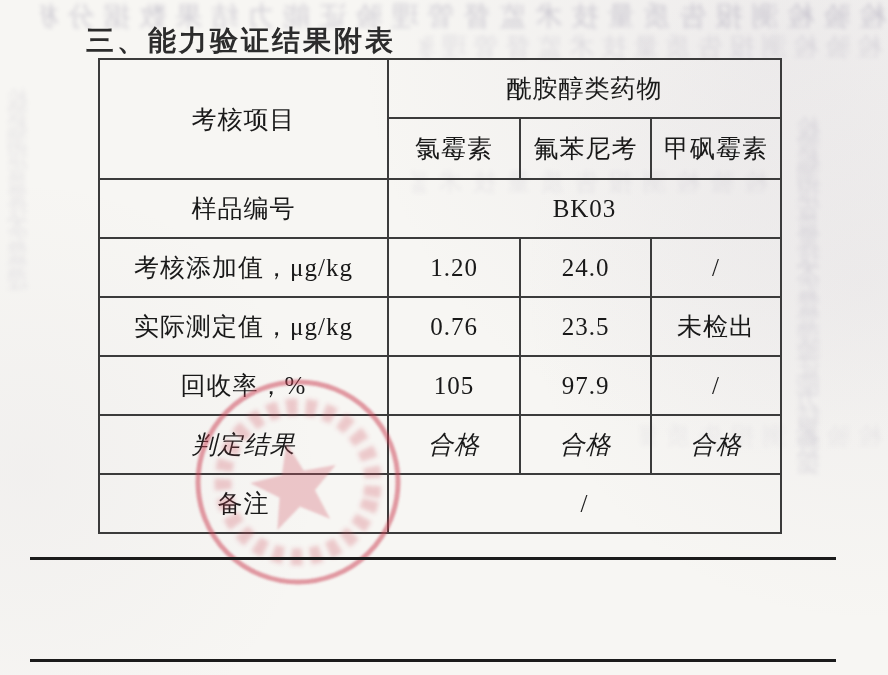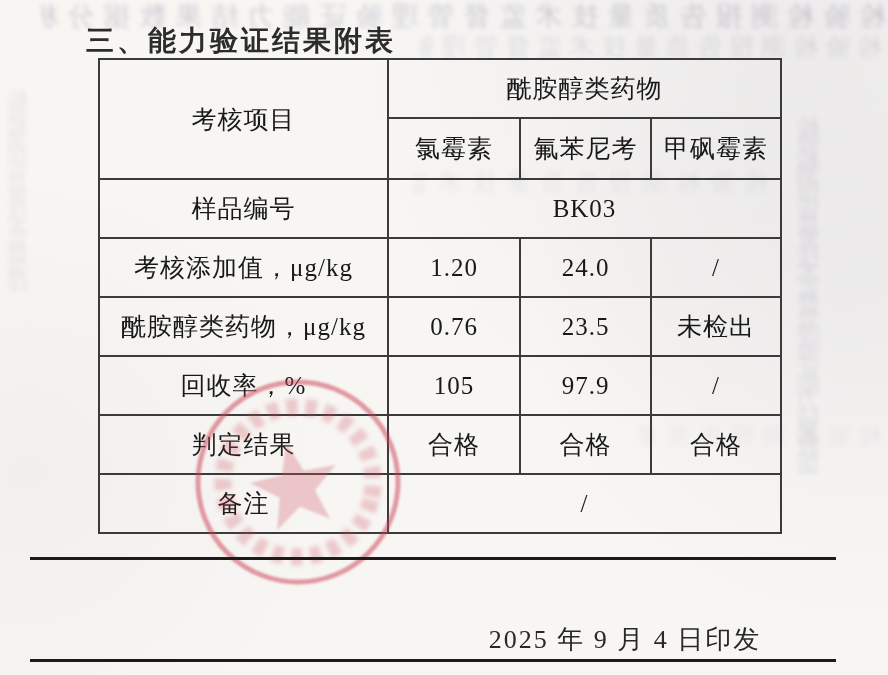--- a/index.html
+++ b/index.html
@@ -98,7 +98,7 @@
         <td class="num">/</td>
       </tr>
       <tr class="rr3">
-        <td>酰胺醇类药物，μg/kg</td>
+        <td>实际测定值，μg/kg</td>
         <td class="num">0.76</td>
         <td class="num">23.5</td>
         <td>未检出</td>

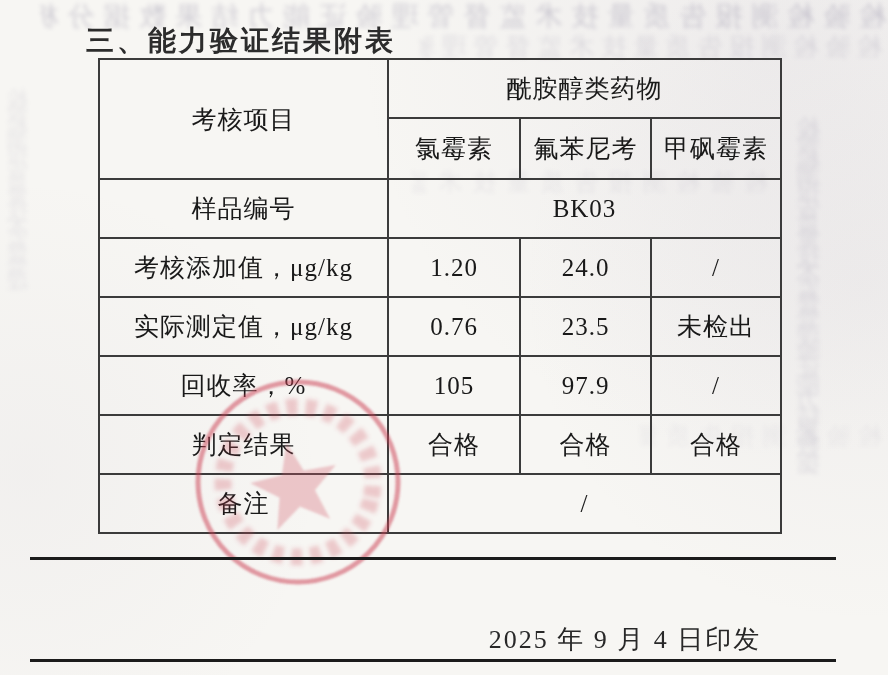--- a/index.html
+++ b/index.html
@@ -28,7 +28,7 @@
   }
   .rh1{height:42px;} .rh2{height:61px;}
   .rr1{height:44px;} .rr2{height:55px;} .rr3{height:53px;}
-  .rr4{height:47px;} .rr5{height:47px;} .rr6{height:52px;}
+  .rr4{height:47px;} .rr5{height:47px;font-style:italic;} .rr6{height:52px;}
   td.num{font-size:26px; letter-spacing:0;}
   
   .seal{position:absolute; left:188px; top:372px; pointer-events:none;}

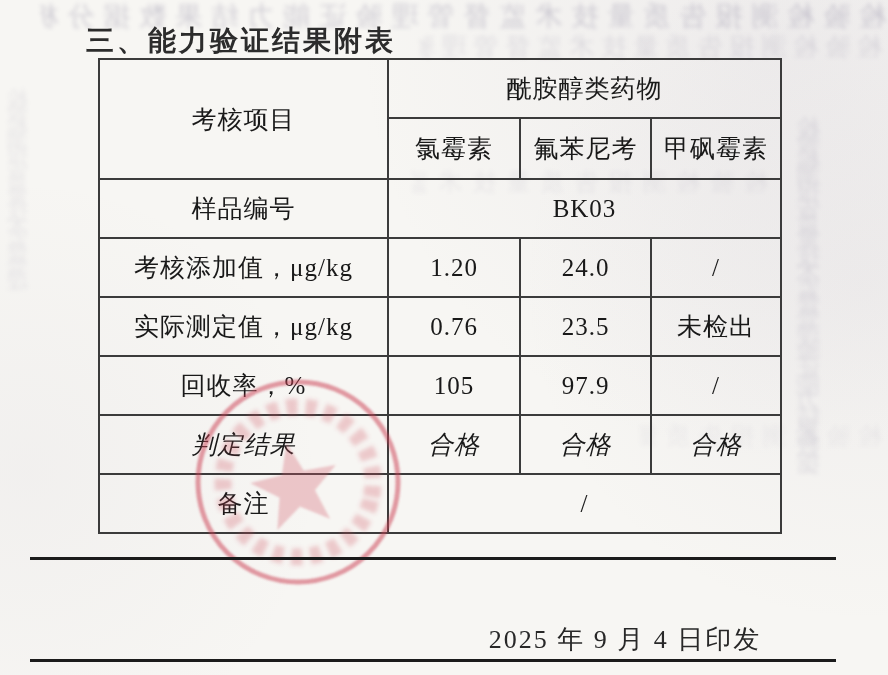--- a/index.html
+++ b/index.html
@@ -139,7 +139,6 @@
   <div class="rule rule-top"></div>
   <div class="orgs">
   </div>
-  <div class="dateline">2025 年 9 月 4 日印发</div>
   <div class="rule rule-bottom"></div>
 
 </div>

